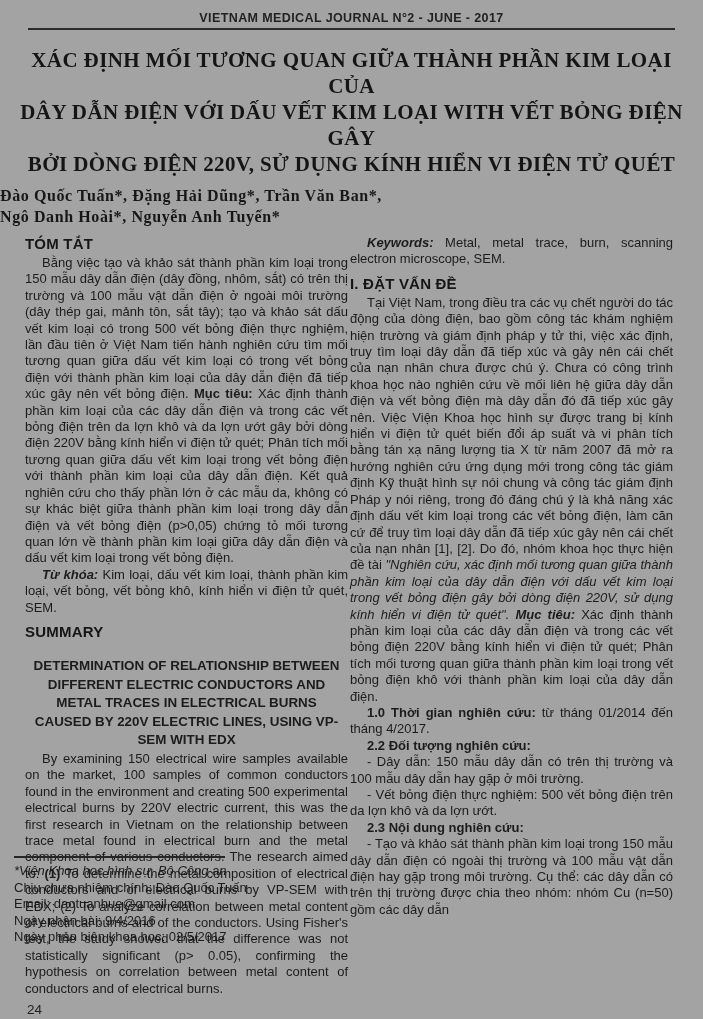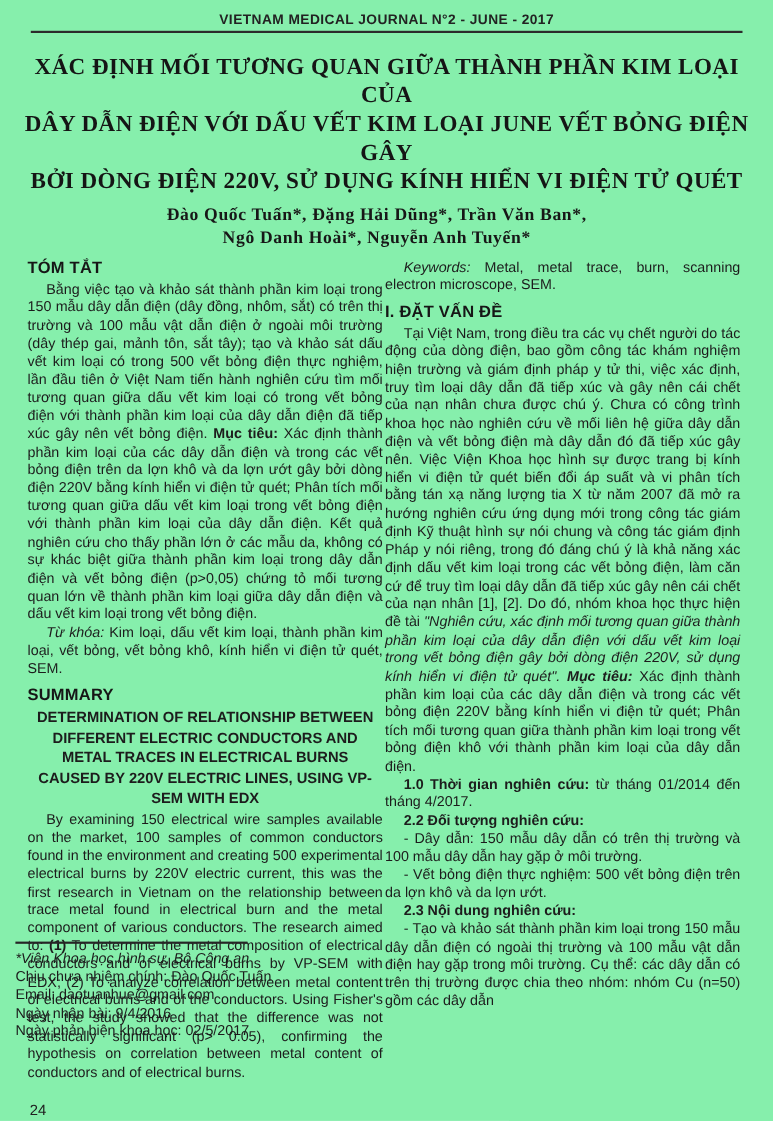--- a/index.html
+++ b/index.html
@@ -8,7 +8,7 @@
     width: 703px;
     height: 1019px;
     margin: 0 auto;
-    background: #86efac;
+    background: #a3a3a3;
     color: #1c1c1c;
     font-family: "Liberation Sans", sans-serif;
     overflow: hidden;

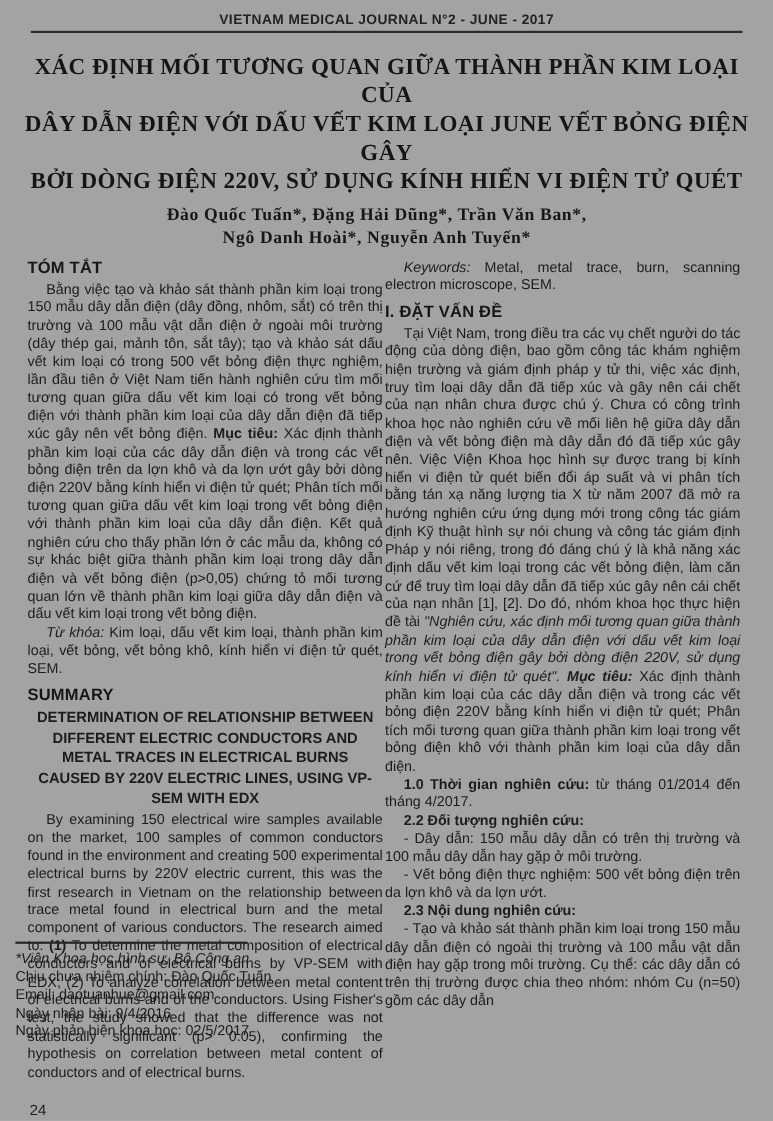--- a/index.html
+++ b/index.html
@@ -122,7 +122,7 @@
 
   <h1 class="title">
     <span class="title-line">XÁC ĐỊNH MỐI TƯƠNG QUAN GIỮA THÀNH PHẦN KIM LOẠI CỦA</span>
-    <span class="title-line">DÂY DẪN ĐIỆN VỚI DẤU VẾT KIM LOẠI JUNE VẾT BỎNG ĐIỆN GÂY</span>
+    <span class="title-line">DÂY DẪN ĐIỆN VỚI DẤU VẾT KIM LOẠI WITH VẾT BỎNG ĐIỆN GÂY</span>
     <span class="title-line">BỞI DÒNG ĐIỆN 220V, SỬ DỤNG KÍNH HIỂN VI ĐIỆN TỬ QUÉT</span>
   </h1>
 

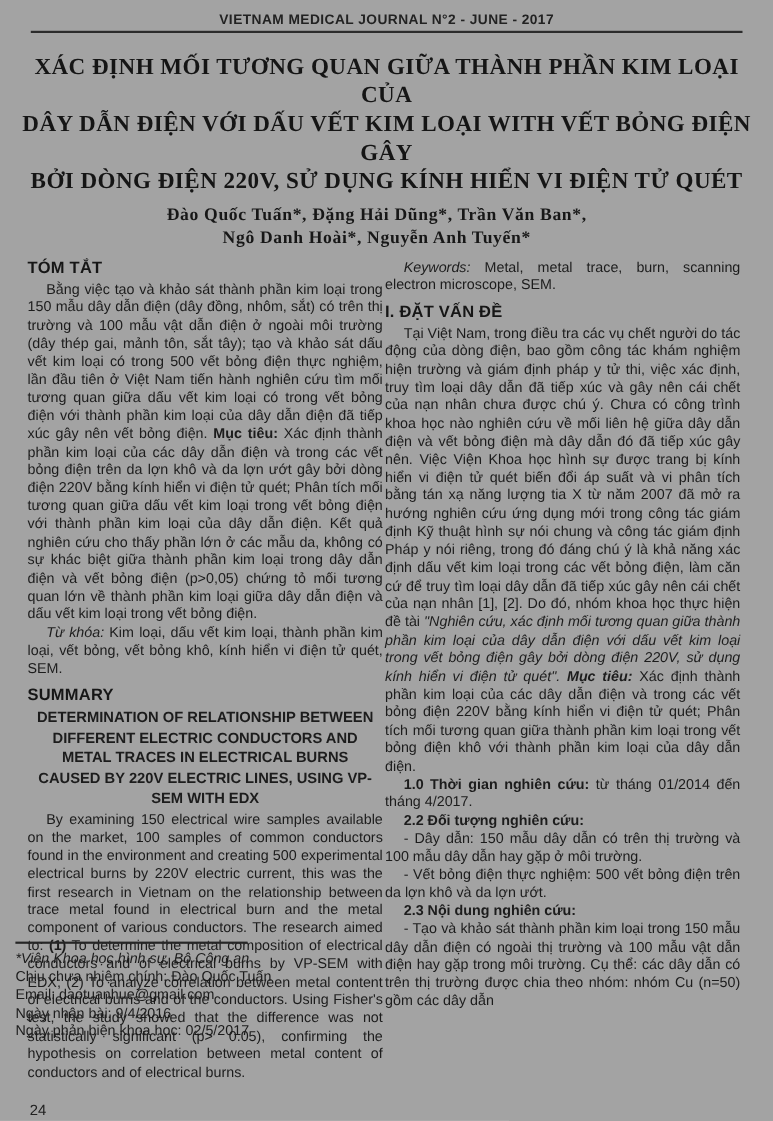--- a/index.html
+++ b/index.html
@@ -44,7 +44,7 @@
   .authors {
     margin-top: 8px;
     padding-right: 18px;
-    text-align: center;
+    text-align: left;
     font-family: "Liberation Serif", serif;
     font-weight: 700;
     font-size: 16px;

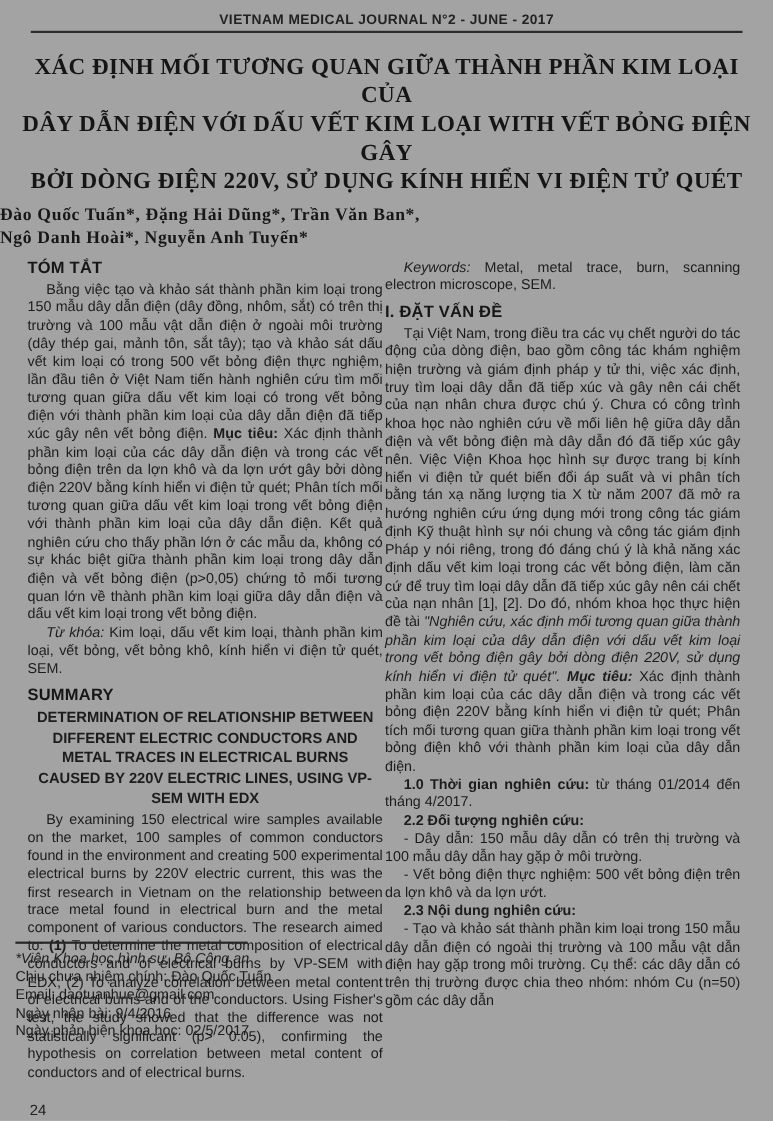--- a/index.html
+++ b/index.html
@@ -143,7 +143,7 @@
     </div>
 
     <div class="col">
-      <p><span style="font-weight: 400; font-style: italic;">Keywords:</span><span> Metal, metal trace, burn, scanning electron microscope, SEM.</span></p>
+      <p><span style="font-weight: 700; font-style: italic;">Keywords:</span><span> Metal, metal trace, burn, scanning electron microscope, SEM.</span></p>
       <h2 class="h2-gap">I. ĐẶT VẤN ĐỀ</h2>
       <p><span>Tại Việt Nam, trong điều tra các vụ chết người do tác động của dòng điện, bao gồm công tác khám nghiệm hiện trường và giám định pháp y tử thi, việc xác định, truy tìm loại dây dẫn đã tiếp xúc và gây nên cái chết của nạn nhân chưa được chú ý. Chưa có công trình khoa học nào nghiên cứu về mối liên hệ giữa dây dẫn điện và vết bỏng điện mà dây dẫn đó đã tiếp xúc gây nên. Việc Viện Khoa học hình sự được trang bị kính hiển vi điện tử quét biến đổi áp suất và vi phân tích bằng tán xạ năng lượng tia X từ năm 2007 đã mở ra hướng nghiên cứu ứng dụng mới trong công tác giám định Kỹ thuật hình sự nói chung và công tác giám định Pháp y nói riêng, trong đó đáng chú ý là khả năng xác định dấu vết kim loại trong các vết bỏng điện, làm căn cứ để truy tìm loại dây dẫn đã tiếp xúc gây nên cái chết của nạn nhân [1], [2]. Do đó, nhóm khoa học thực hiện đề tài </span><span style="font-style: italic;">"Nghiên cứu, xác định mối tương quan giữa thành phần kim loại của dây dẫn điện với dấu vết kim loại trong vết bỏng điện gây bởi dòng điện 220V, sử dụng kính hiển vi điện tử quét". </span><span style="font-weight: 700; font-style: italic;">Mục tiêu:</span><span> Xác định thành phần kim loại của các dây dẫn điện và trong các vết bỏng điện 220V bằng kính hiển vi điện tử quét; Phân tích mối tương quan giữa thành phần kim loại trong vết bỏng điện khô với thành phần kim loại của dây dẫn điện.</span></p>
       <p><span style="font-weight: 700;">1.0 Thời gian nghiên cứu:</span><span> từ tháng 01/2014 đến tháng 4/2017.</span></p>

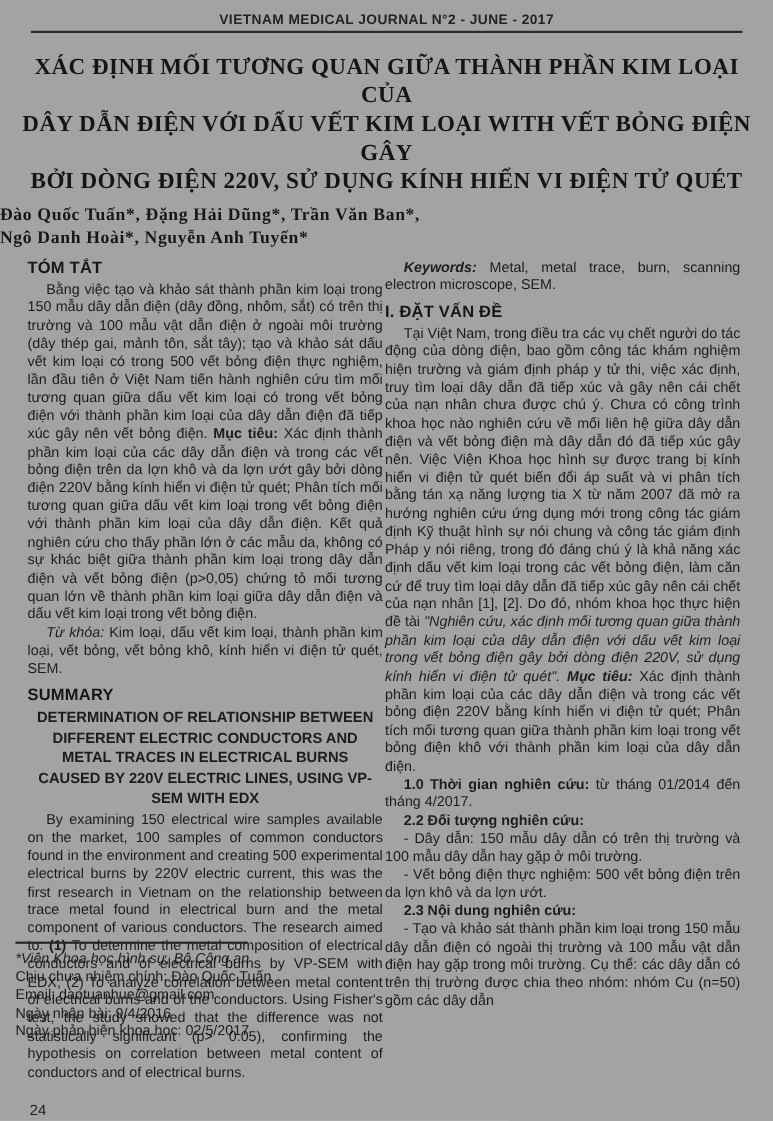--- a/index.html
+++ b/index.html
@@ -136,7 +136,7 @@
     <div class="col">
       <h2>TÓM TẮT</h2>
       <p><span>Bằng việc tạo và khảo sát thành phần kim loại trong 150 mẫu dây dẫn điện (dây đồng, nhôm, sắt) có trên thị trường và 100 mẫu vật dẫn điện ở ngoài môi trường (dây thép gai, mảnh tôn, sắt tây); tạo và khảo sát dấu vết kim loại có trong 500 vết bỏng điện thực nghiệm, lần đầu tiên ở Việt Nam tiến hành nghiên cứu tìm mối tương quan giữa dấu vết kim loại có trong vết bỏng điện với thành phần kim loại của dây dẫn điện đã tiếp xúc gây nên vết bỏng điện. </span><span style="font-weight: 700;">Mục tiêu:</span><span> Xác định thành phần kim loại của các dây dẫn điện và trong các vết bỏng điện trên da lợn khô và da lợn ướt gây bởi dòng điện 220V bằng kính hiển vi điện tử quét; Phân tích mối tương quan giữa dấu vết kim loại trong vết bỏng điện với thành phần kim loại của dây dẫn điện. Kết quả nghiên cứu cho thấy phần lớn ở các mẫu da, không có sự khác biệt giữa thành phần kim loại trong dây dẫn điện và vết bỏng điện (p&gt;0,05) chứng tỏ mối tương quan lớn về thành phần kim loại giữa dây dẫn điện và dấu vết kim loại trong vết bỏng điện.</span></p>
-      <p><span style="font-weight: 400; font-style: italic;">Từ khóa:</span><span> Kim loại, dấu vết kim loại, thành phần kim loại, vết bỏng, vết bỏng khô, kính hiển vi điện tử quét, SEM.</span></p>
+      <p><span style="font-weight: 700; font-style: italic;">Từ khóa:</span><span> Kim loại, dấu vết kim loại, thành phần kim loại, vết bỏng, vết bỏng khô, kính hiển vi điện tử quét, SEM.</span></p>
       <h2 class="h2-gap">SUMMARY</h2>
       <div class="summary-title">DETERMINATION OF RELATIONSHIP BETWEEN DIFFERENT ELECTRIC CONDUCTORS AND METAL TRACES IN ELECTRICAL BURNS CAUSED BY 220V ELECTRIC LINES, USING VP-SEM WITH EDX</div>
       <p><span>By examining 150 electrical wire samples available on the market, 100 samples of common conductors found in the environment and creating 500 experimental electrical burns by 220V electric current, this was the first research in Vietnam on the relationship between trace metal found in electrical burn and the metal component of various conductors. The research aimed to: </span><span style="font-weight: 700;">(1)</span><span> To determine the metal composition of electrical conductors and of electrical burns by VP-SEM with EDX; (2) To analyze correlation between metal content of electrical burns and of the conductors. Using Fisher's test, the study showed that the difference was not statistically significant (p&gt; 0.05), confirming the hypothesis on correlation between metal content of conductors and of electrical burns.</span></p>

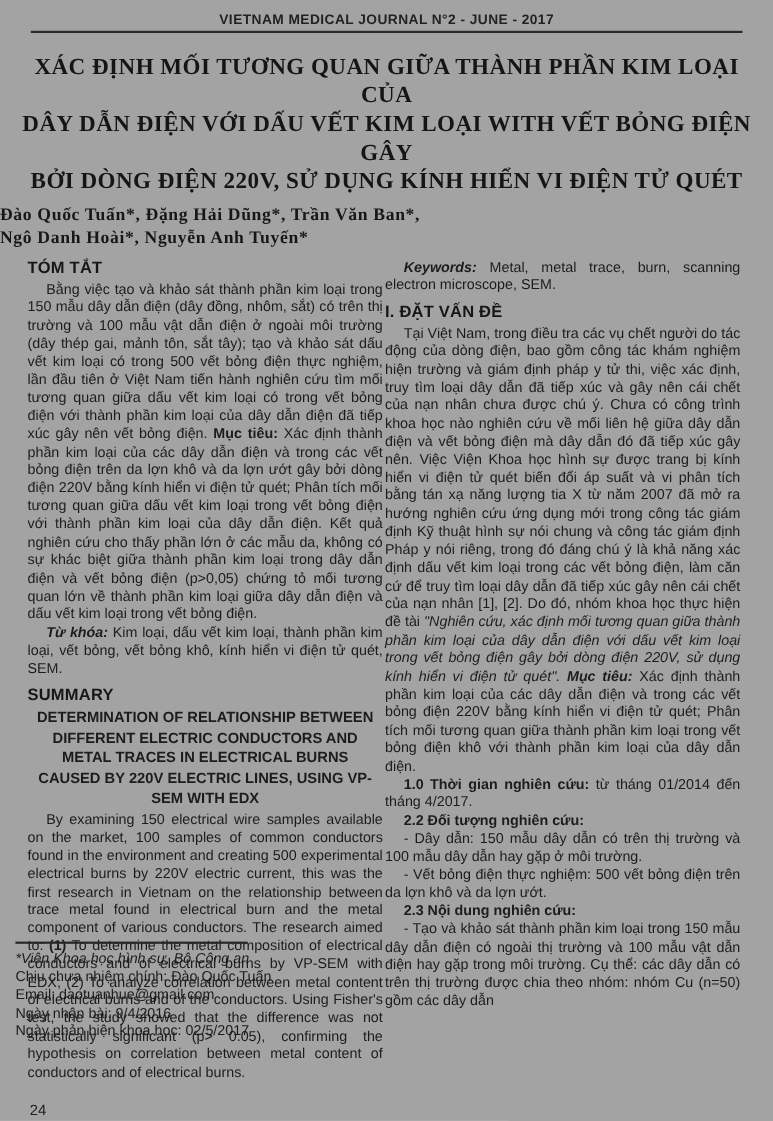--- a/index.html
+++ b/index.html
@@ -77,7 +77,7 @@
   .col h2.h2-tight { font-size: 13.6px; letter-spacing: -0.3px; white-space: nowrap; }
   .col p { margin: 0; text-indent: 17px; }
   .summary-title {
-    margin: 2px 2px 1px 2px;
+    margin: 16px 2px 1px 2px;
     text-align: center;
     font-weight: 700;
     font-size: 13.4px;

